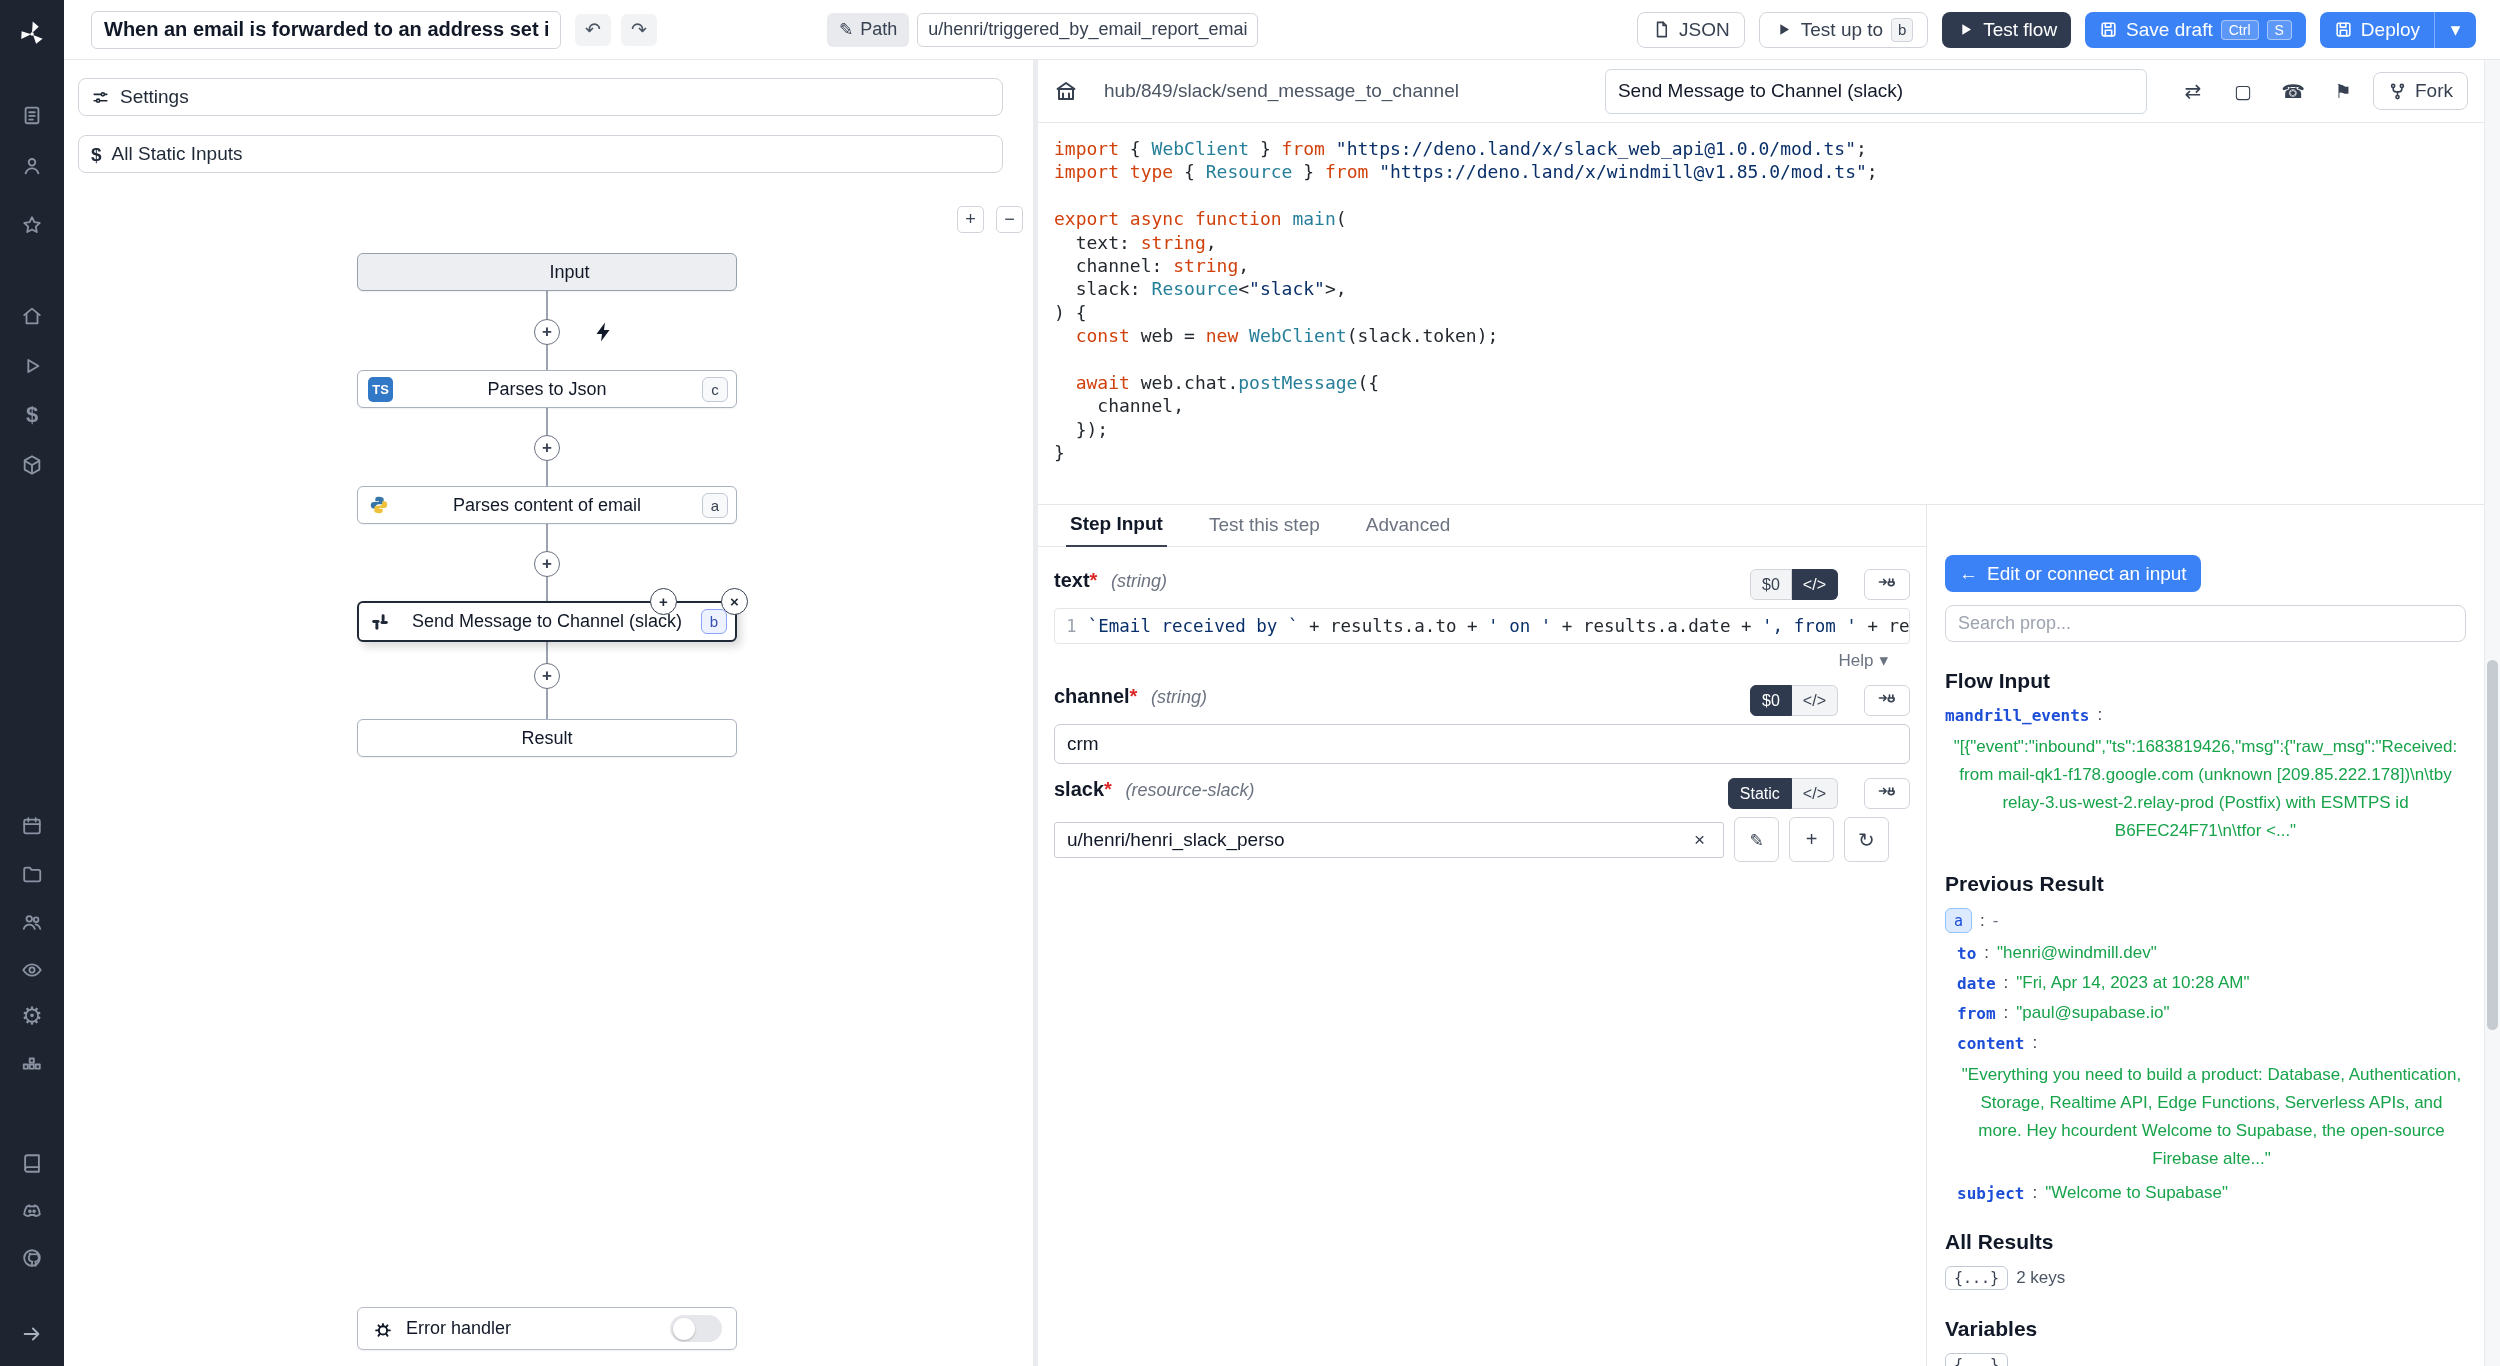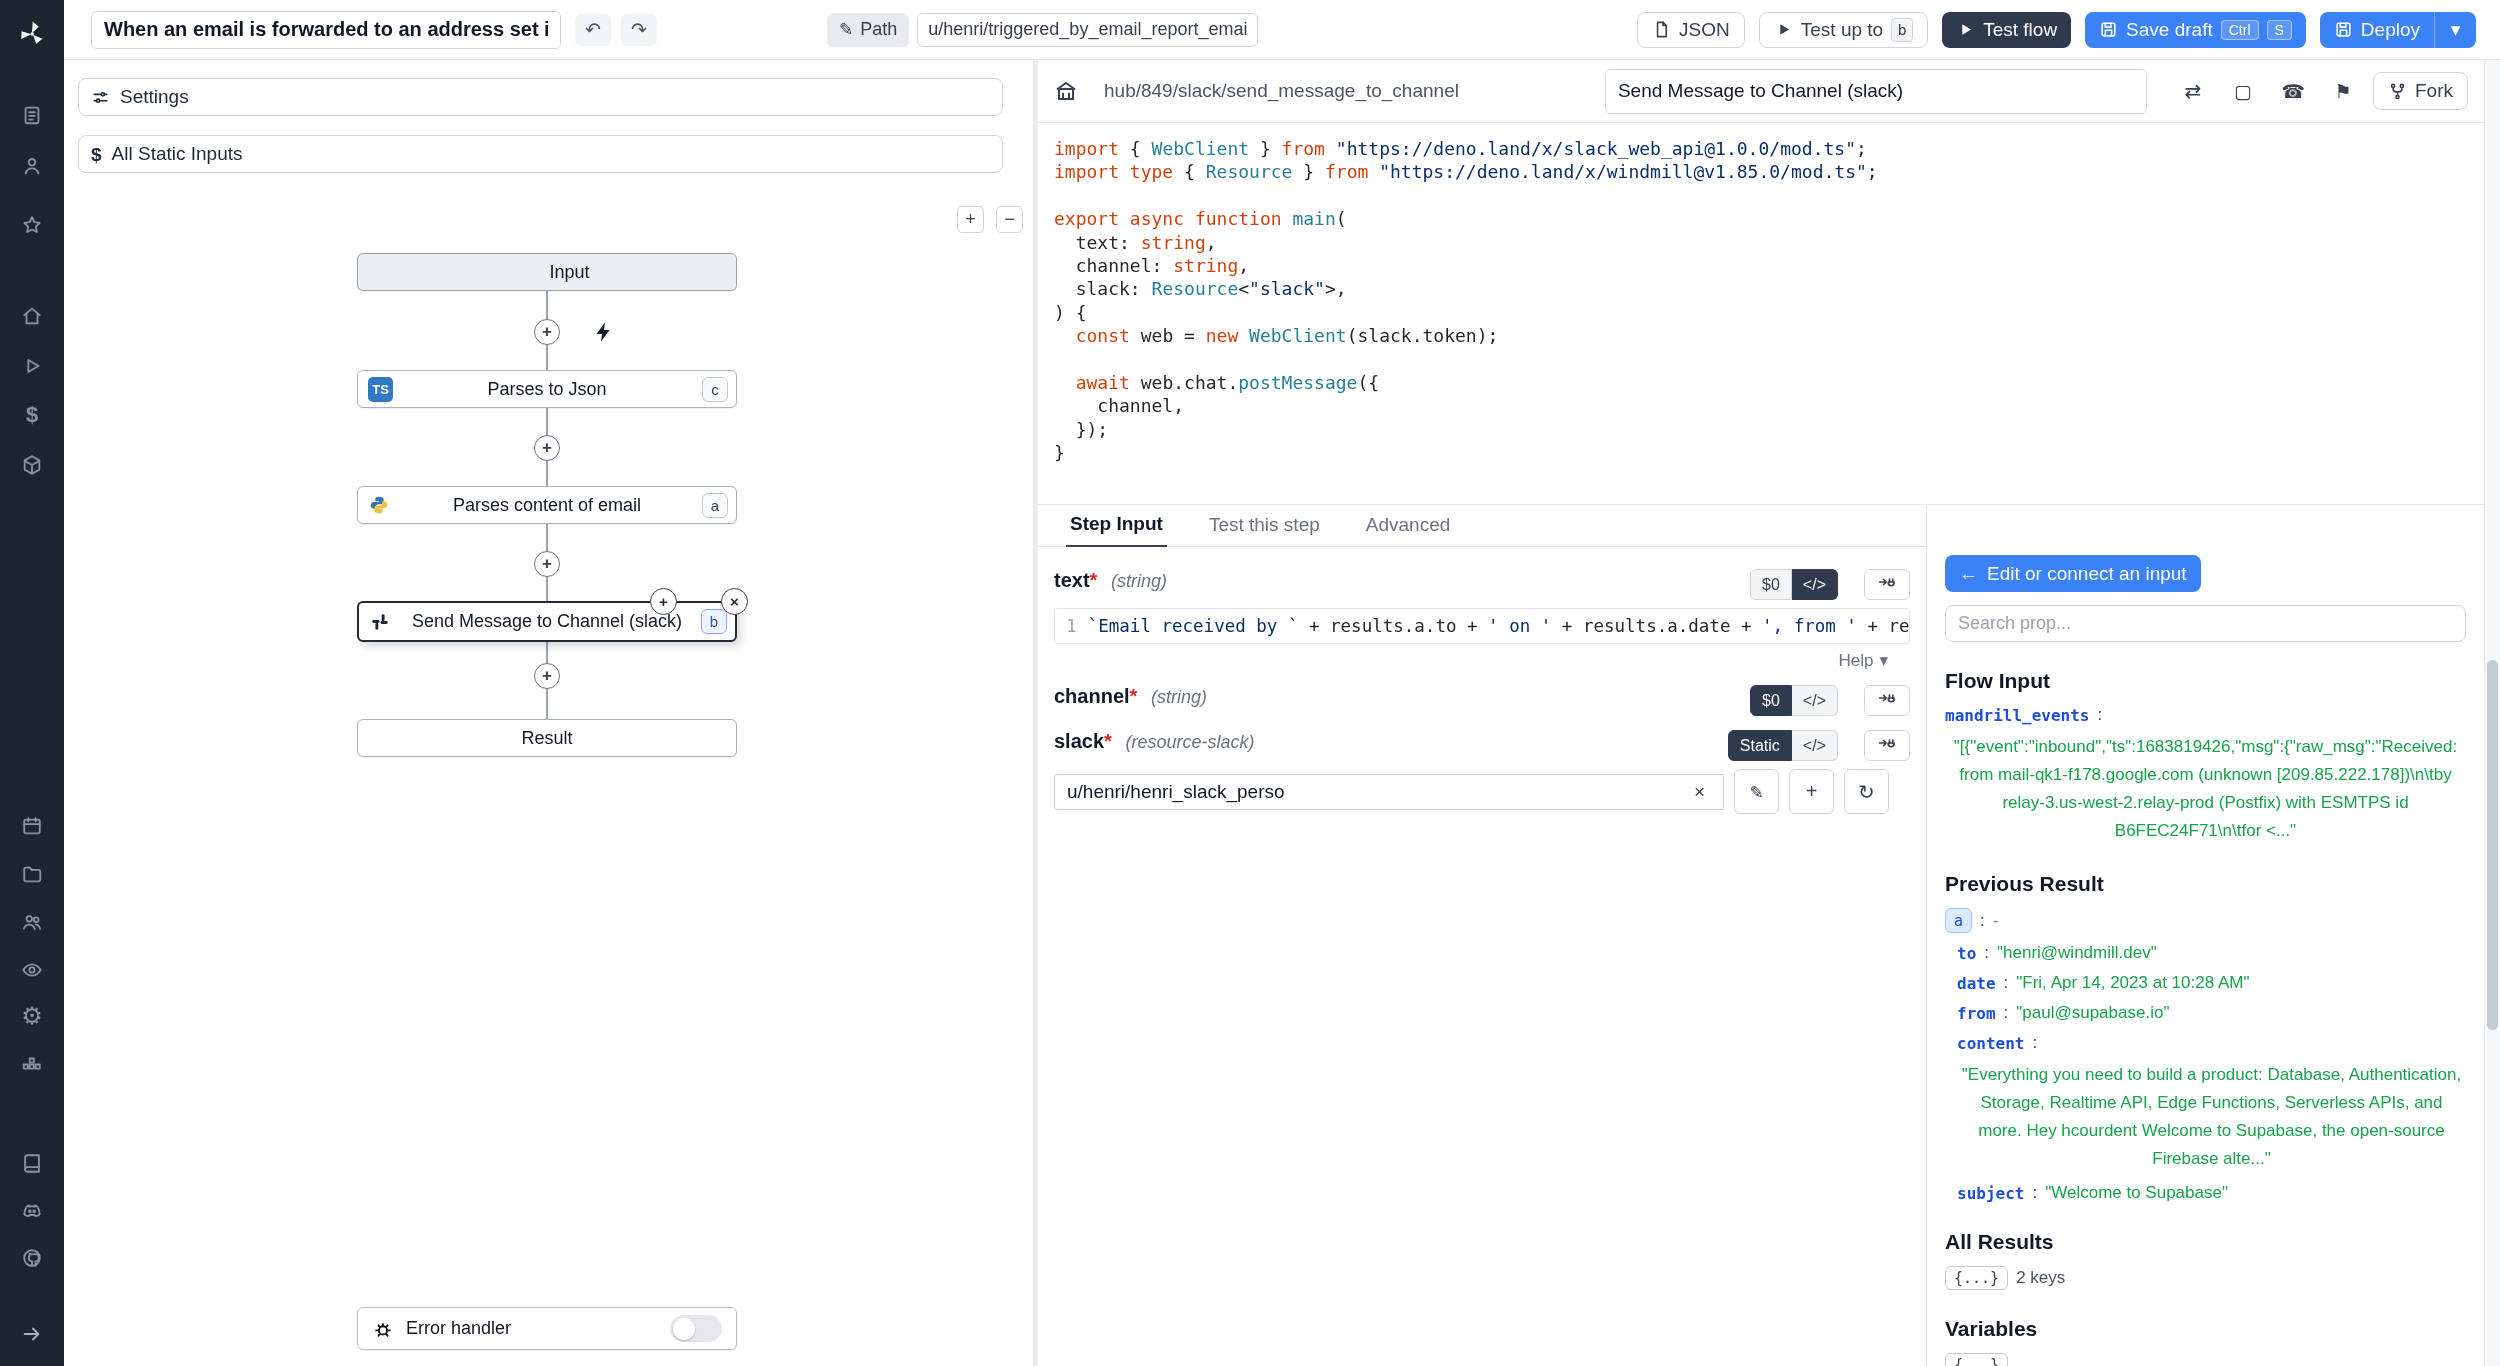--- a/index.html
+++ b/index.html
@@ -518,6 +518,7 @@
               </button>
           </div>
         </div>
+        <input class="text-input" value="crm" style="">
 
         <div class="field-row">
           <div class="field-label">

